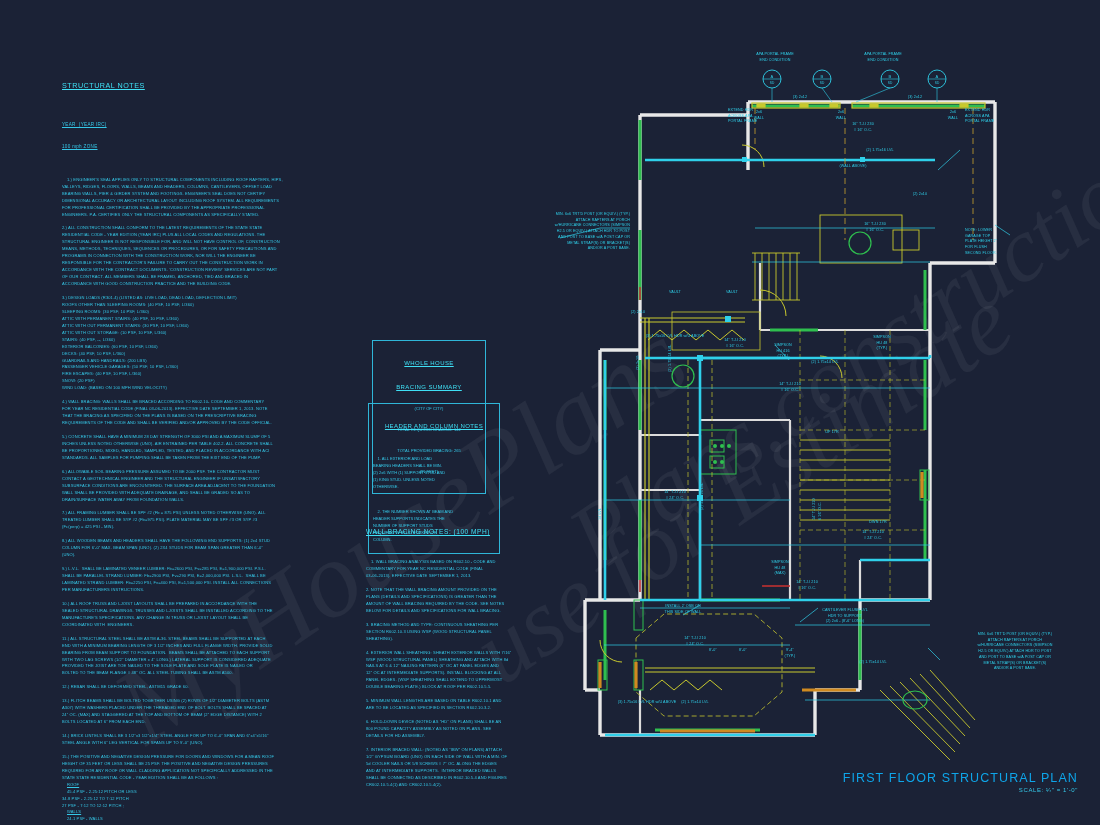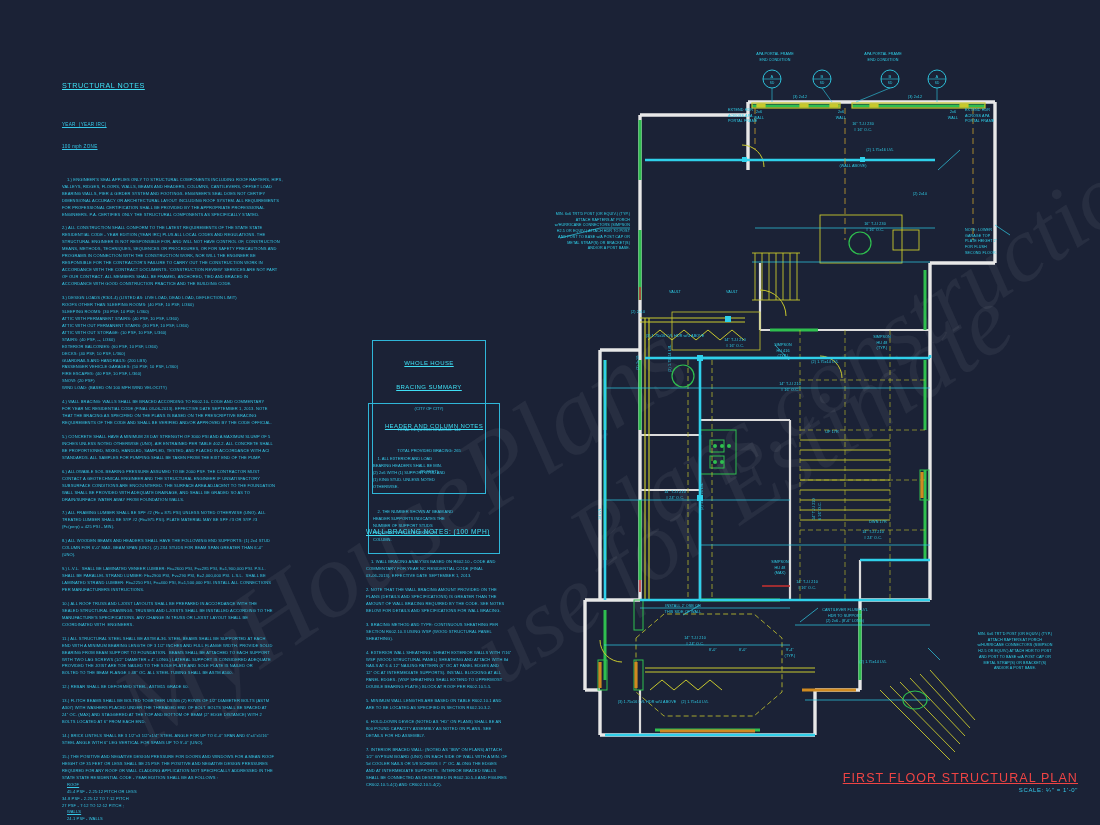--- a/index.html
+++ b/index.html
@@ -40,8 +40,8 @@
 
   
   #title{position:absolute;right:22px;bottom:32px;text-align:right;}
-  #title .t{color:#ef4444;font-size:12.5px;letter-spacing:1.1px;
-            text-decoration:underline;display:block;}
+  #title .t{color:#0ea5e9;font-size:12.5px;letter-spacing:1.1px;
+            display:block;}
   #title .s{color:#35c8e8;font-size:6px;letter-spacing:.6px;display:block;margin-top:2px;}
 </style>
 </head>

